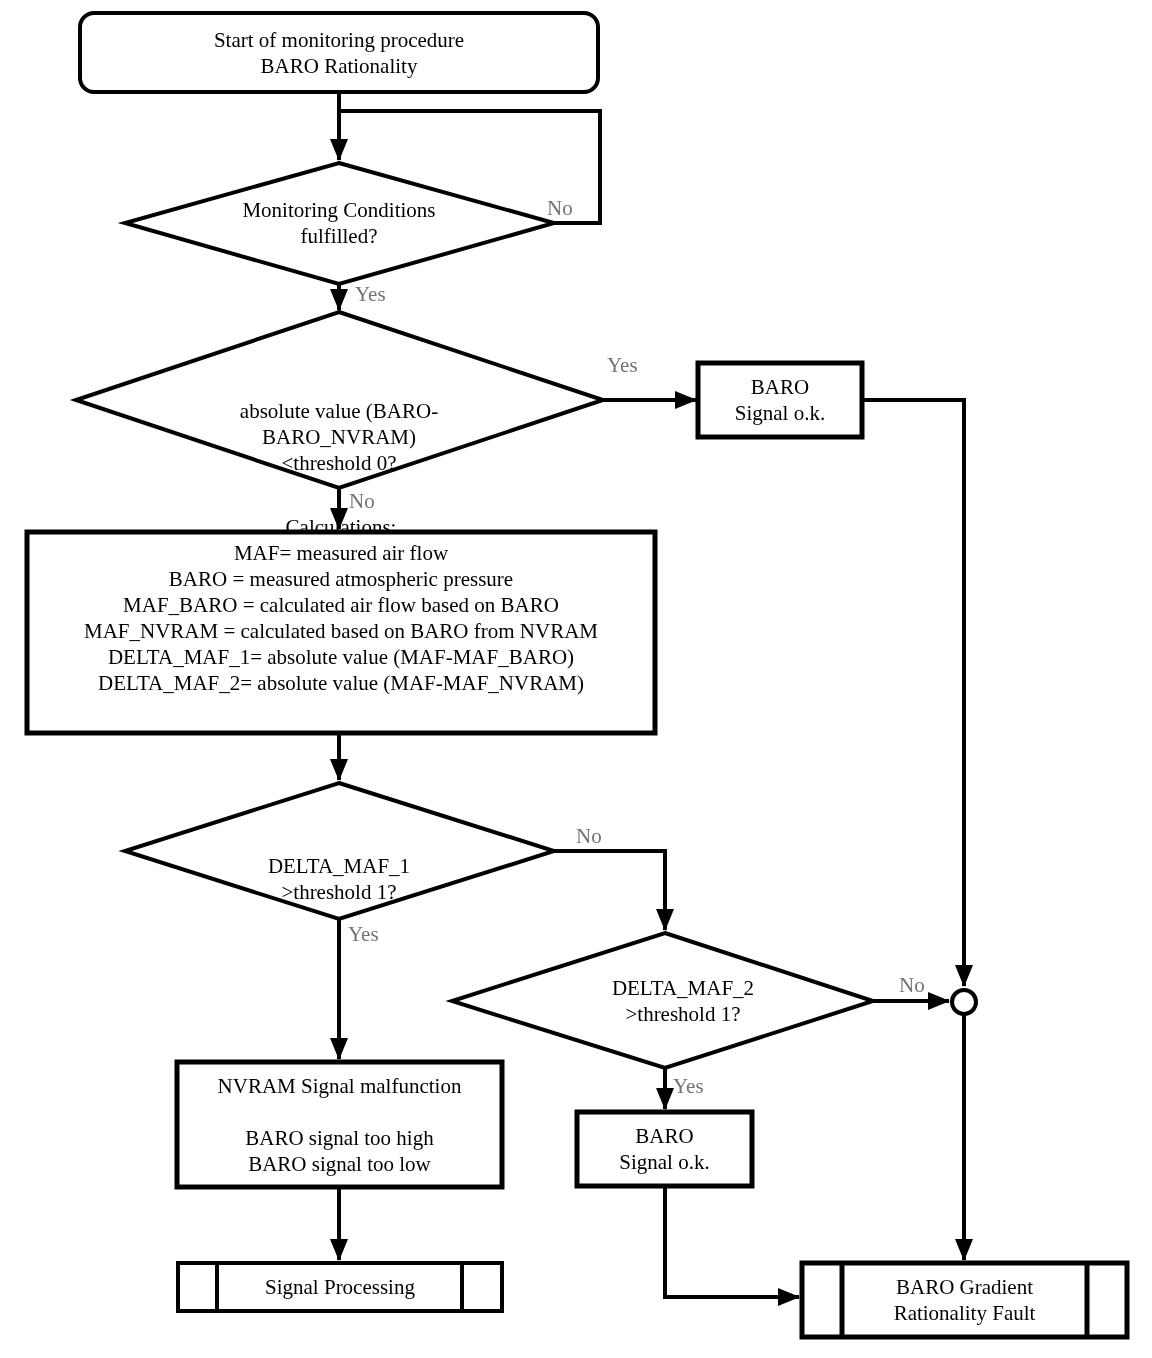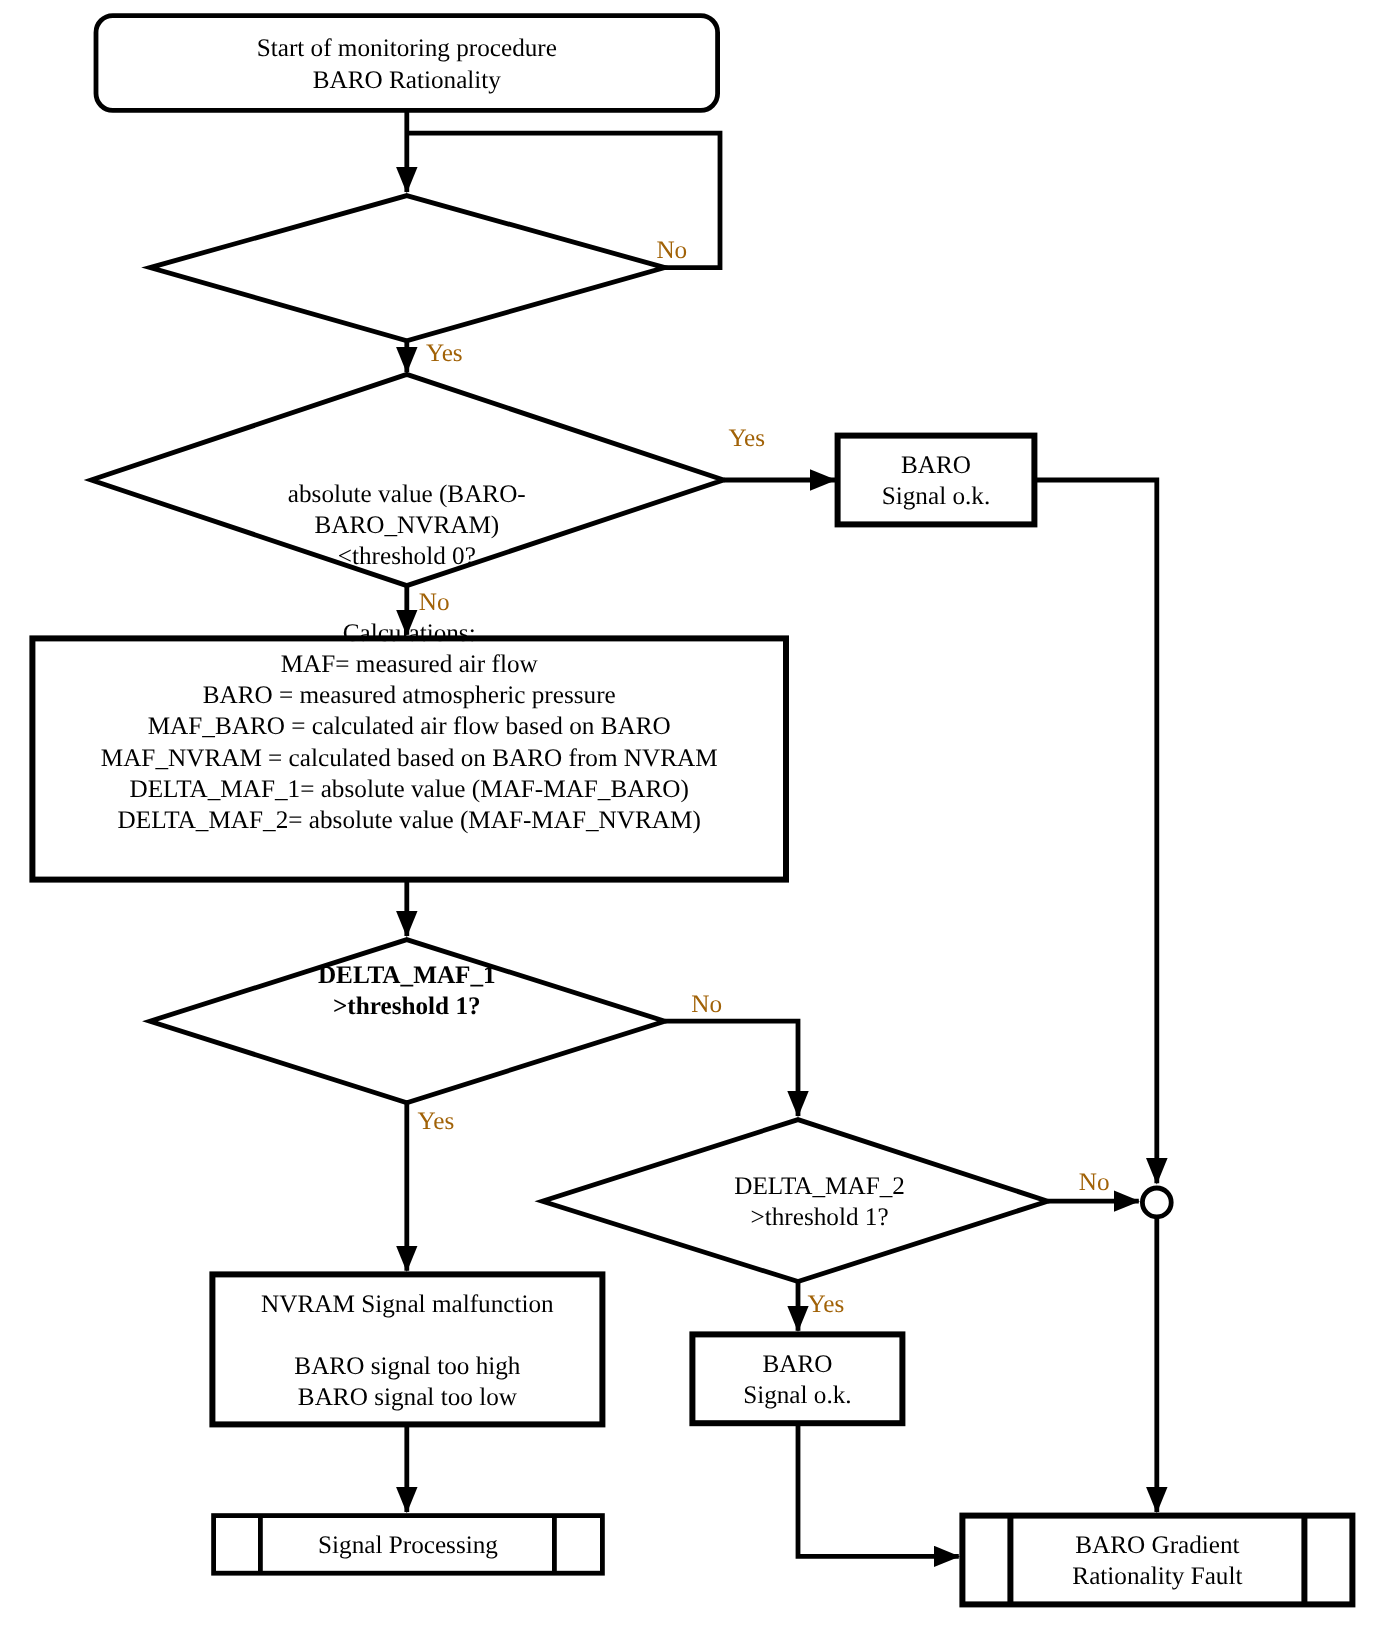--- a/index.html
+++ b/index.html
@@ -113,6 +113,8 @@
   <div class="node-text" style="left:80px; top:13px; width:518px; height:79px;">Start of monitoring procedure
 BARO Rationality</div>
 
+  <div class="node-text" style="left:127px; top:197px; width:424px; height:52px;">Monitoring Conditions
+fulfilled?</div>
 
   <div class="node-text" style="left:76px; top:361px; width:526px; height:78px;margin-top:37px;">absolute value (BARO-
 BARO_NVRAM)

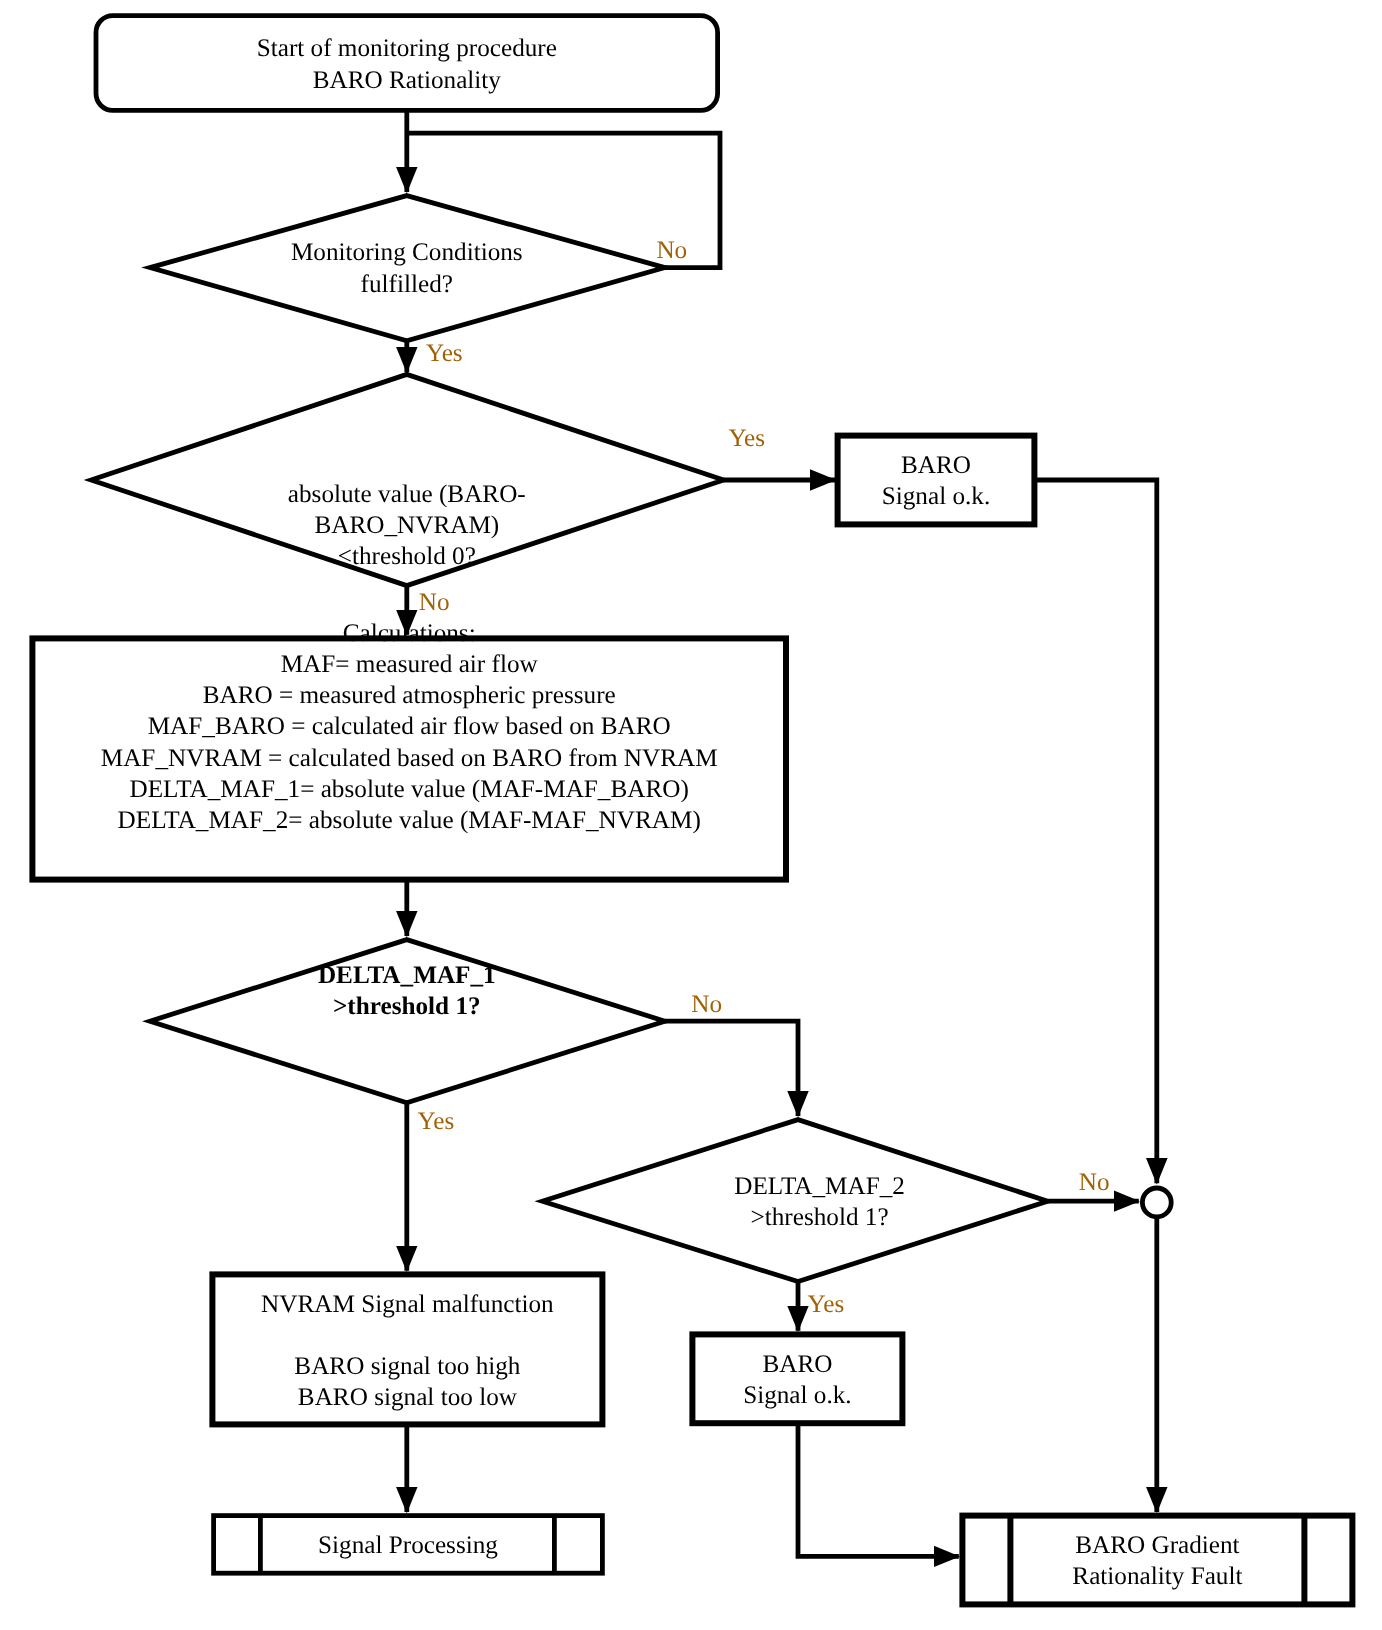--- a/index.html
+++ b/index.html
@@ -37,7 +37,7 @@
     position: absolute;
     font-size: 21px;
     line-height: 23px;
-    color: #a16207;
+    color: #737373;
     white-space: nowrap;
   }
 </style>

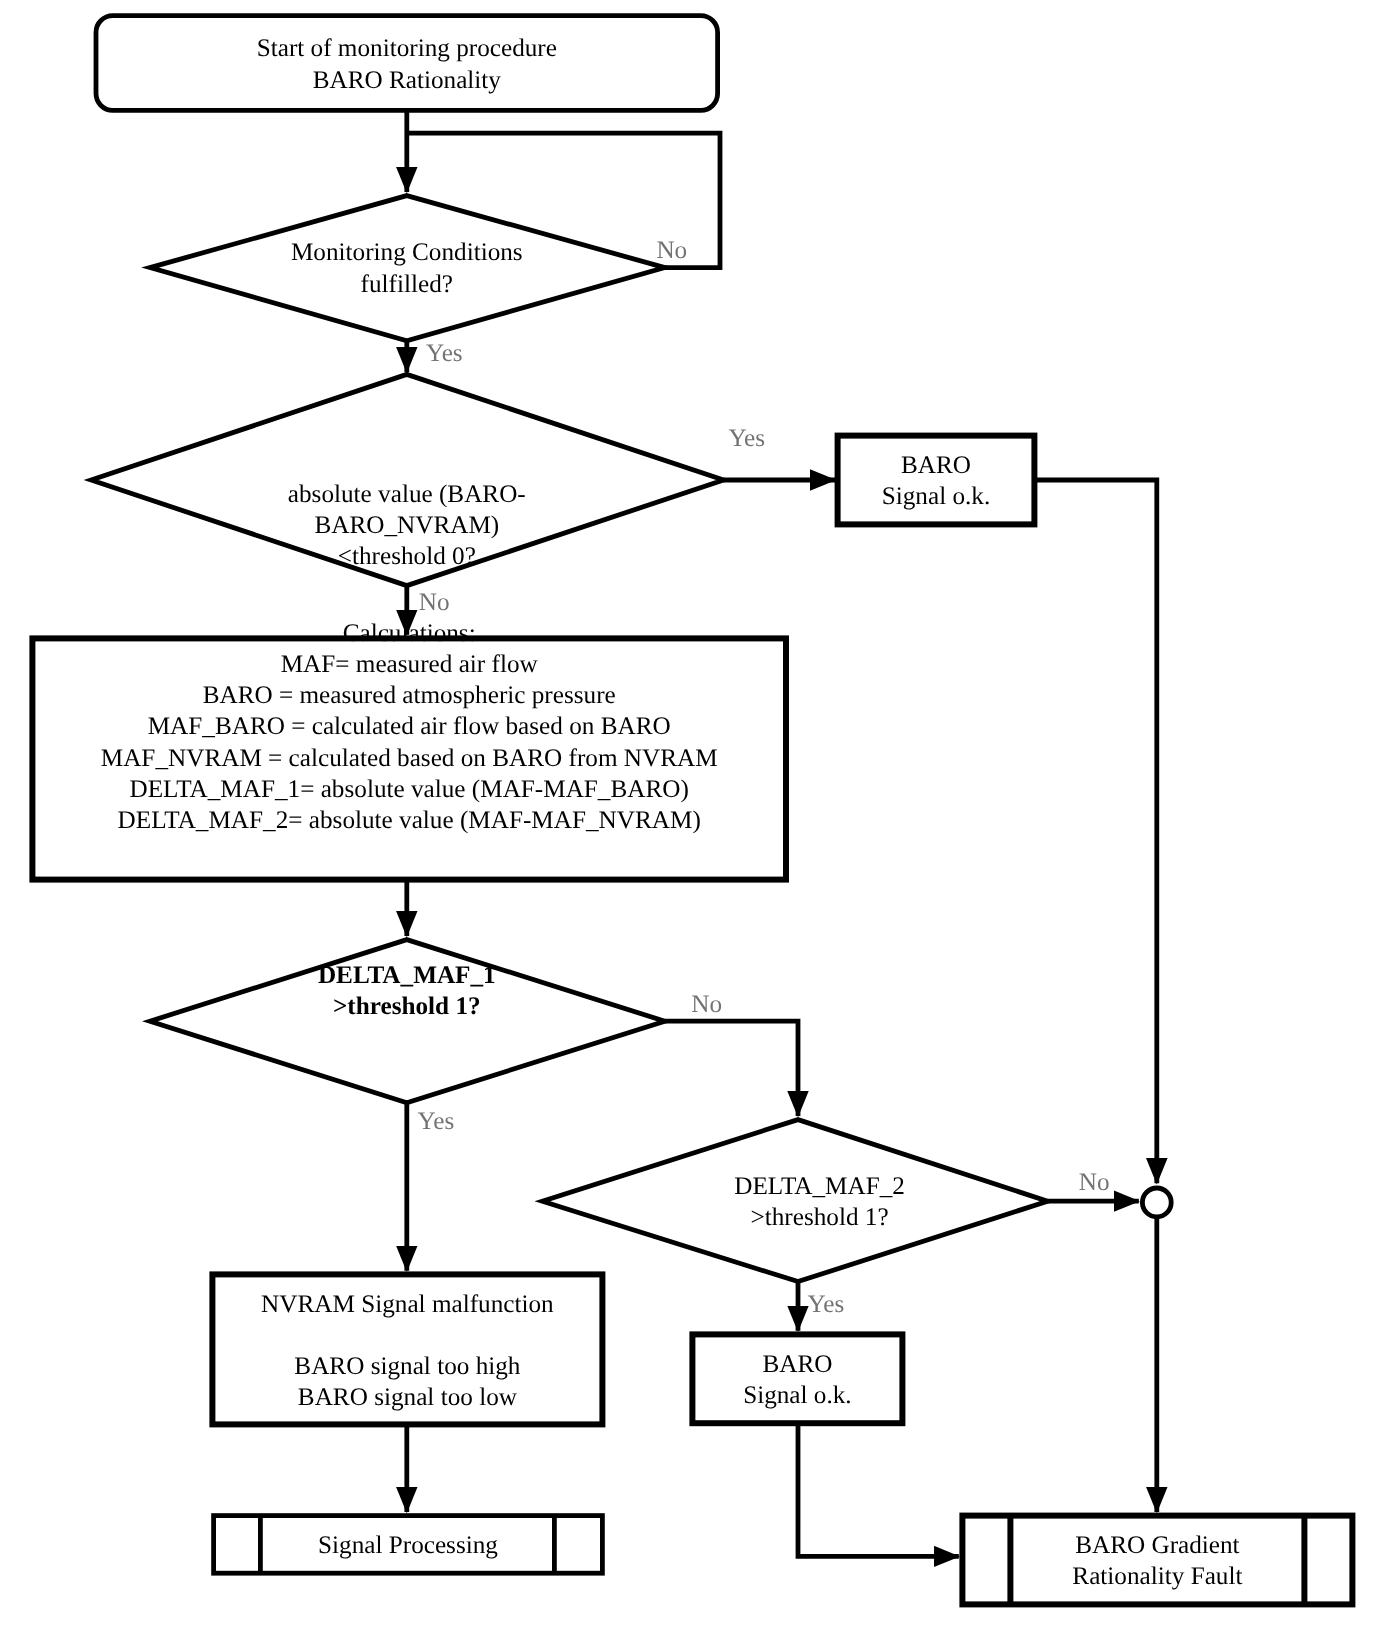--- a/index.html
+++ b/index.html
@@ -131,7 +131,7 @@
 DELTA_MAF_1= absolute value (MAF-MAF_BARO)
 DELTA_MAF_2= absolute value (MAF-MAF_NVRAM)</div>
 
-  <div class="node-text" style="left:127px; top:799px; width:424px; height:52px;font-weight:bold;">DELTA_MAF_1
+  <div class="node-text" style="left:127px; top:853px; width:424px; height:52px;">DELTA_MAF_1
 &gt;threshold 1?</div>
 
   <div class="node-text" style="left:471px; top:975px; width:424px; height:52px;">DELTA_MAF_2

